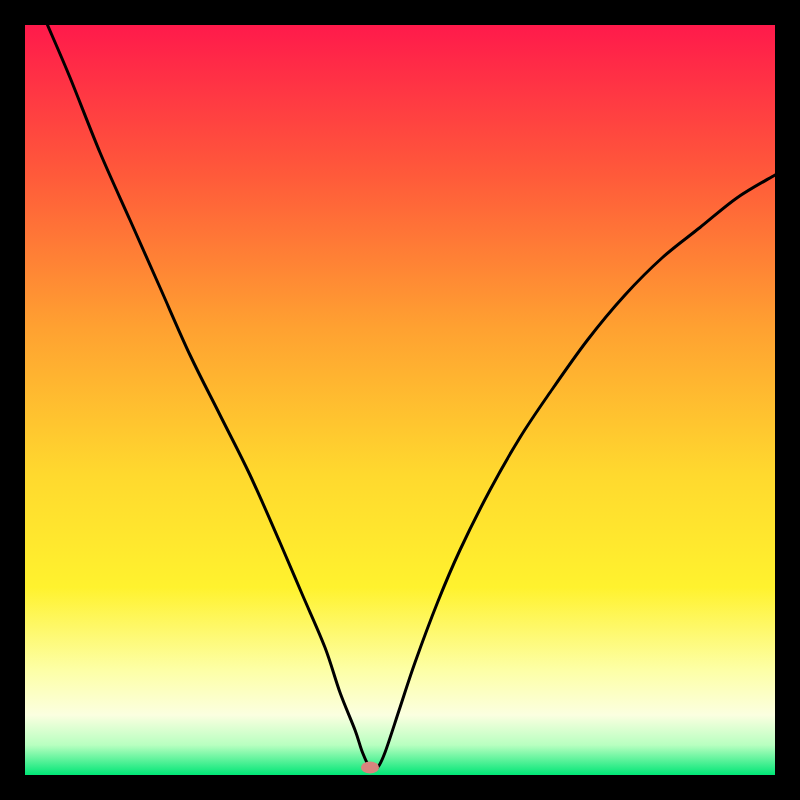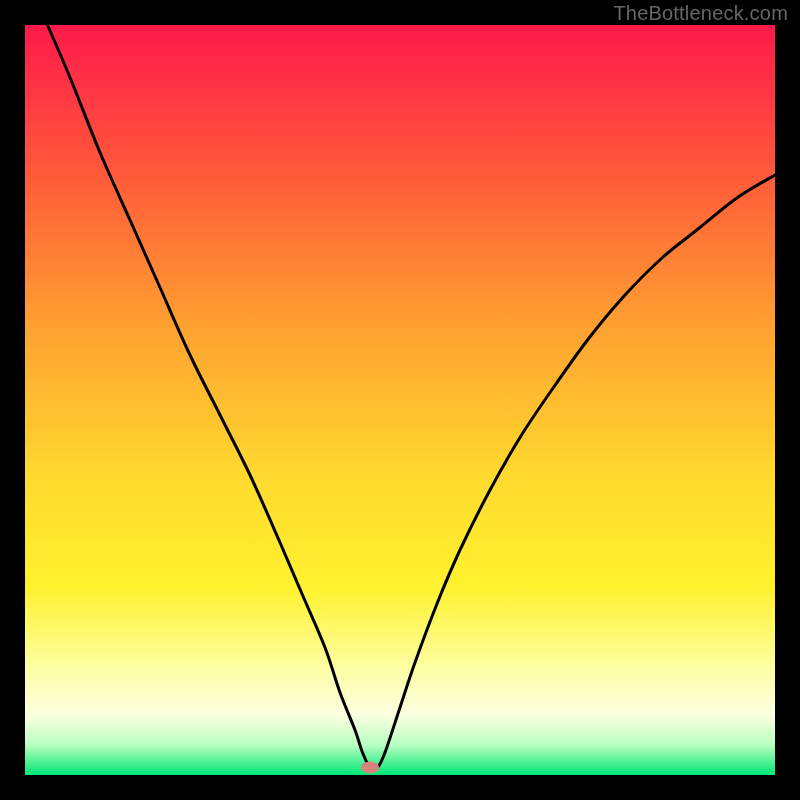--- a/index.html
+++ b/index.html
@@ -43,7 +43,6 @@
 <body>
 
 <div class="outer">
-  <div class="watermark">TheBottleneck.com</div>
   <div class="plot">
     <svg id="chart-svg" viewBox="0 0 750 750">
       <defs>

